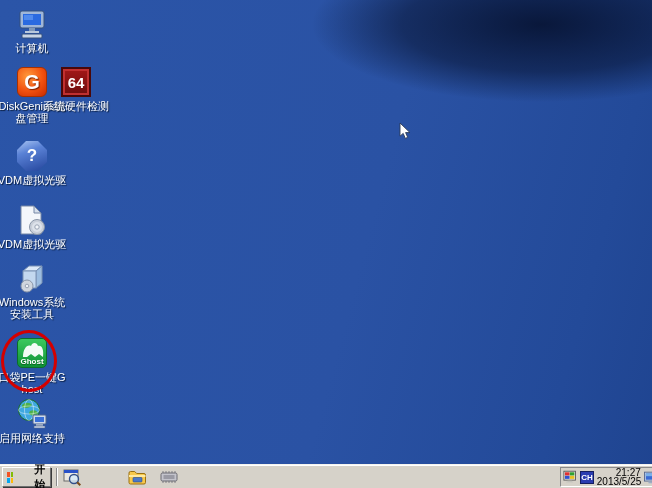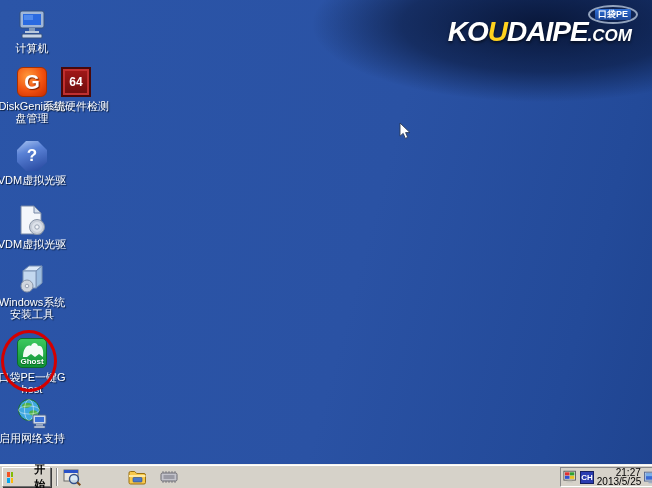--- a/index.html
+++ b/index.html
@@ -69,12 +69,6 @@
 
 <div id="page">
 
-  <div class="logo">
-    <span class="logo-main"><span>KO</span><span class="accent">U</span><span>DAIPE</span><span class="logo-suffix">.COM</span></span>
-    <span class="logo-badge-wrap">
-      <span class="logo-badge">口袋PE</span>
-    </span>
-  </div>
 
   <div class="dicon" style="left:-4px; top:8px;">
     <div class="ig">

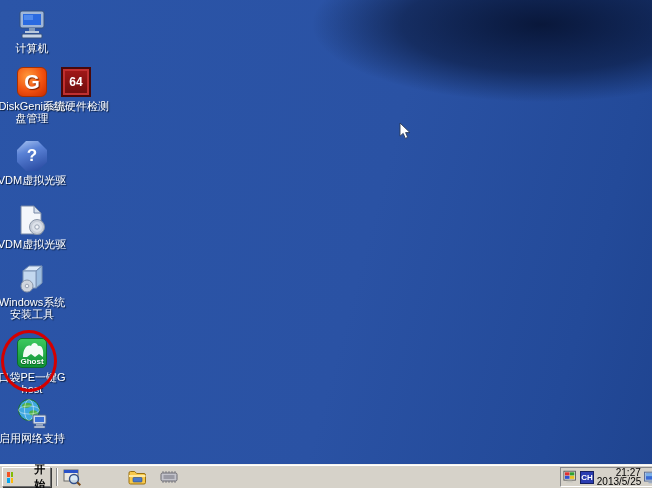--- a/index.html
+++ b/index.html
@@ -22,7 +22,7 @@
   .tile-g { border-radius: 6px; background: radial-gradient(circle at 35% 30%, #ff9a3c, #f2510f 55%, #c92b00);
             font-size: 20px; text-shadow: 1px 1px 1px #7a2000; border: 1px solid #a83000; }
   .tile-64 { background: linear-gradient(#a31818, #6d0d0d); border: 2px solid #4a0808;
-             box-shadow: inset 0 0 0 2px #c03030; font-size: 12px; }
+             box-shadow: inset 0 0 0 2px #c03030; font-size: 15px; }
   .tile-oct { clip-path: polygon(30% 0,70% 0,100% 30%,100% 70%,70% 100%,30% 100%,0 70%,0 30%);
               background: linear-gradient(160deg, #a9c4f2 0%, #5a82d6 35%, #24459c 100%); font-size: 17px; }
   .tile-ghost { position: relative; border-radius: 5px; border: 1px solid #0b6e28;

